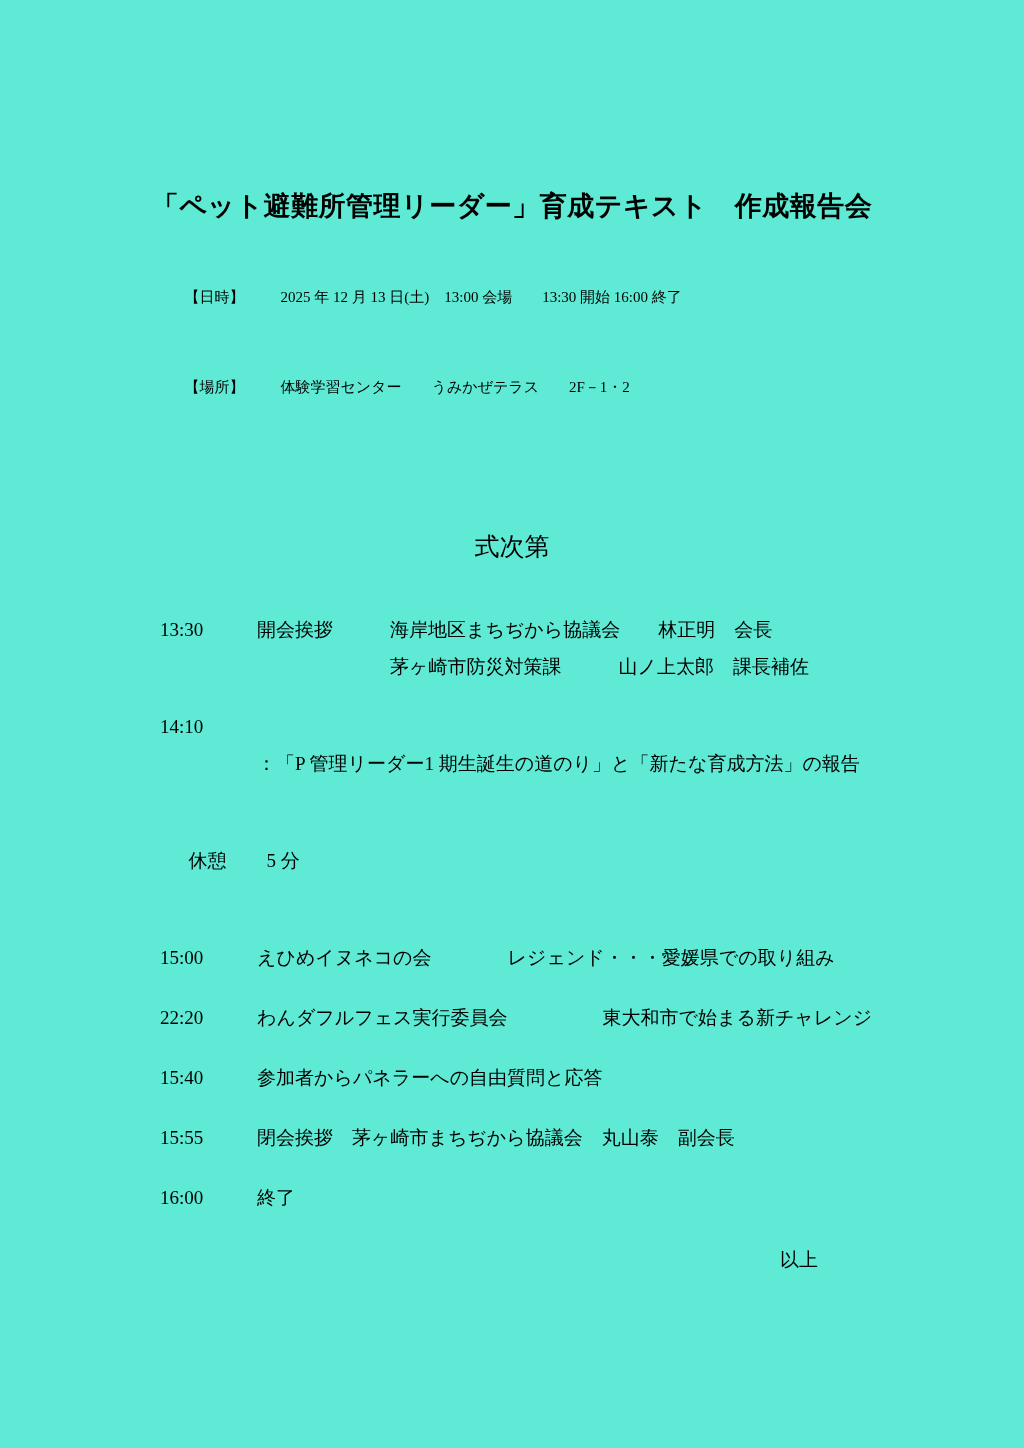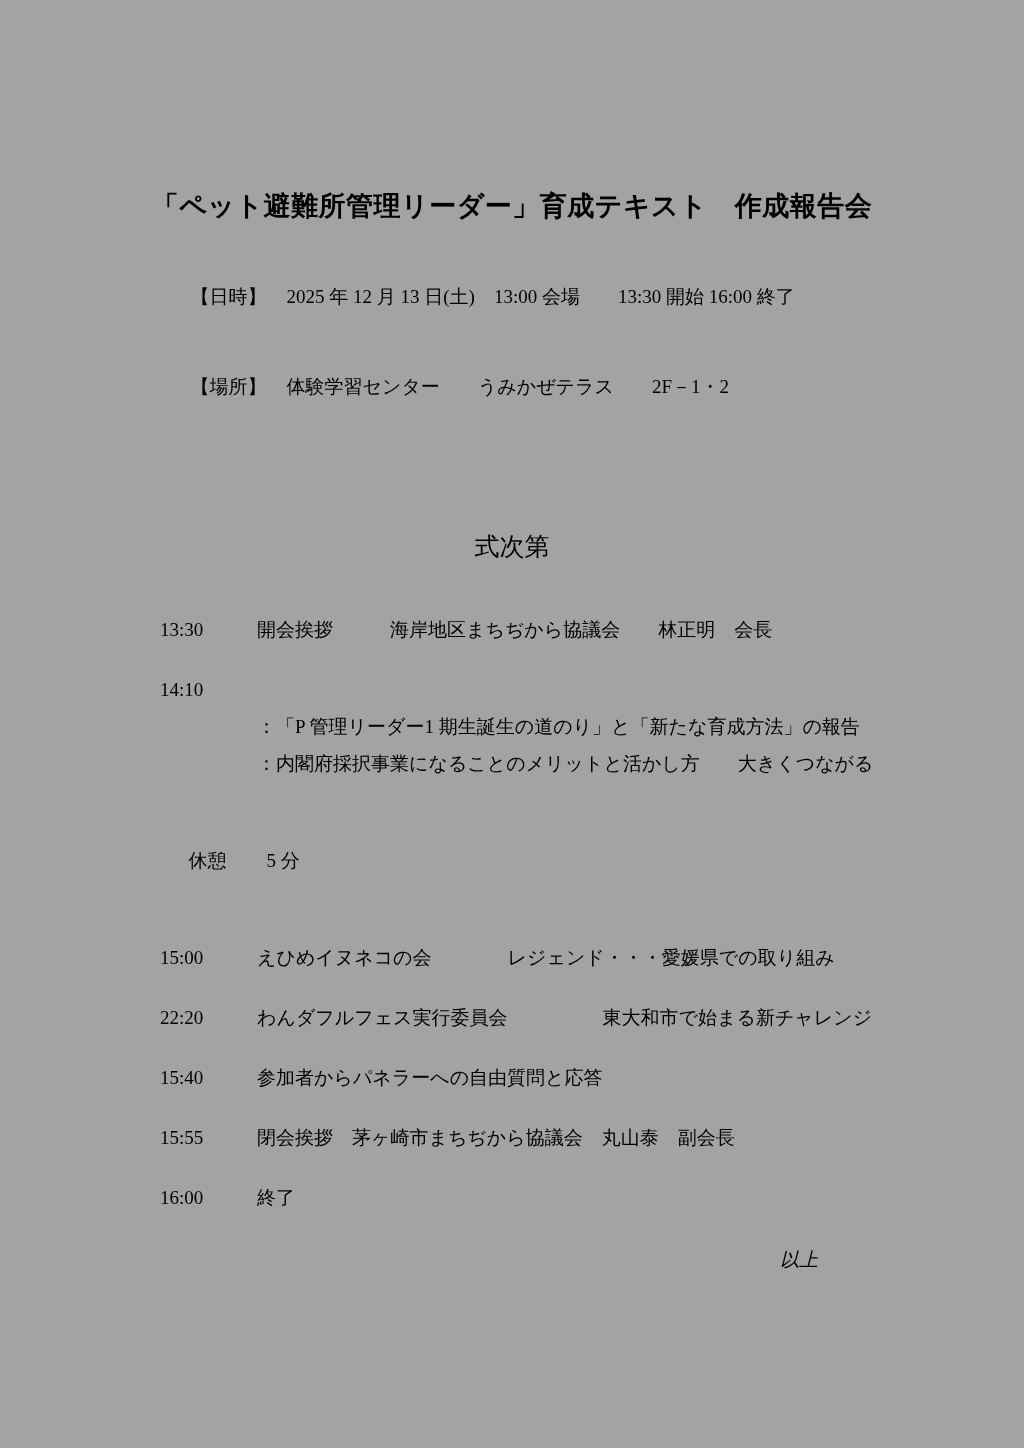--- a/index.html
+++ b/index.html
@@ -9,7 +9,7 @@
     background: #ffffff; color: #000000;
     font-family: "Liberation Serif", "DejaVu Serif", serif;
   }
-  .page { position: relative; width: 1024px; height: 1448px; overflow: hidden; background: #a3a3a3; }
+  .page { position: relative; width: 1024px; height: 1448px; overflow: hidden; background: #5eead4; }
 
   .title {
     margin: 0; padding-top: 190px;

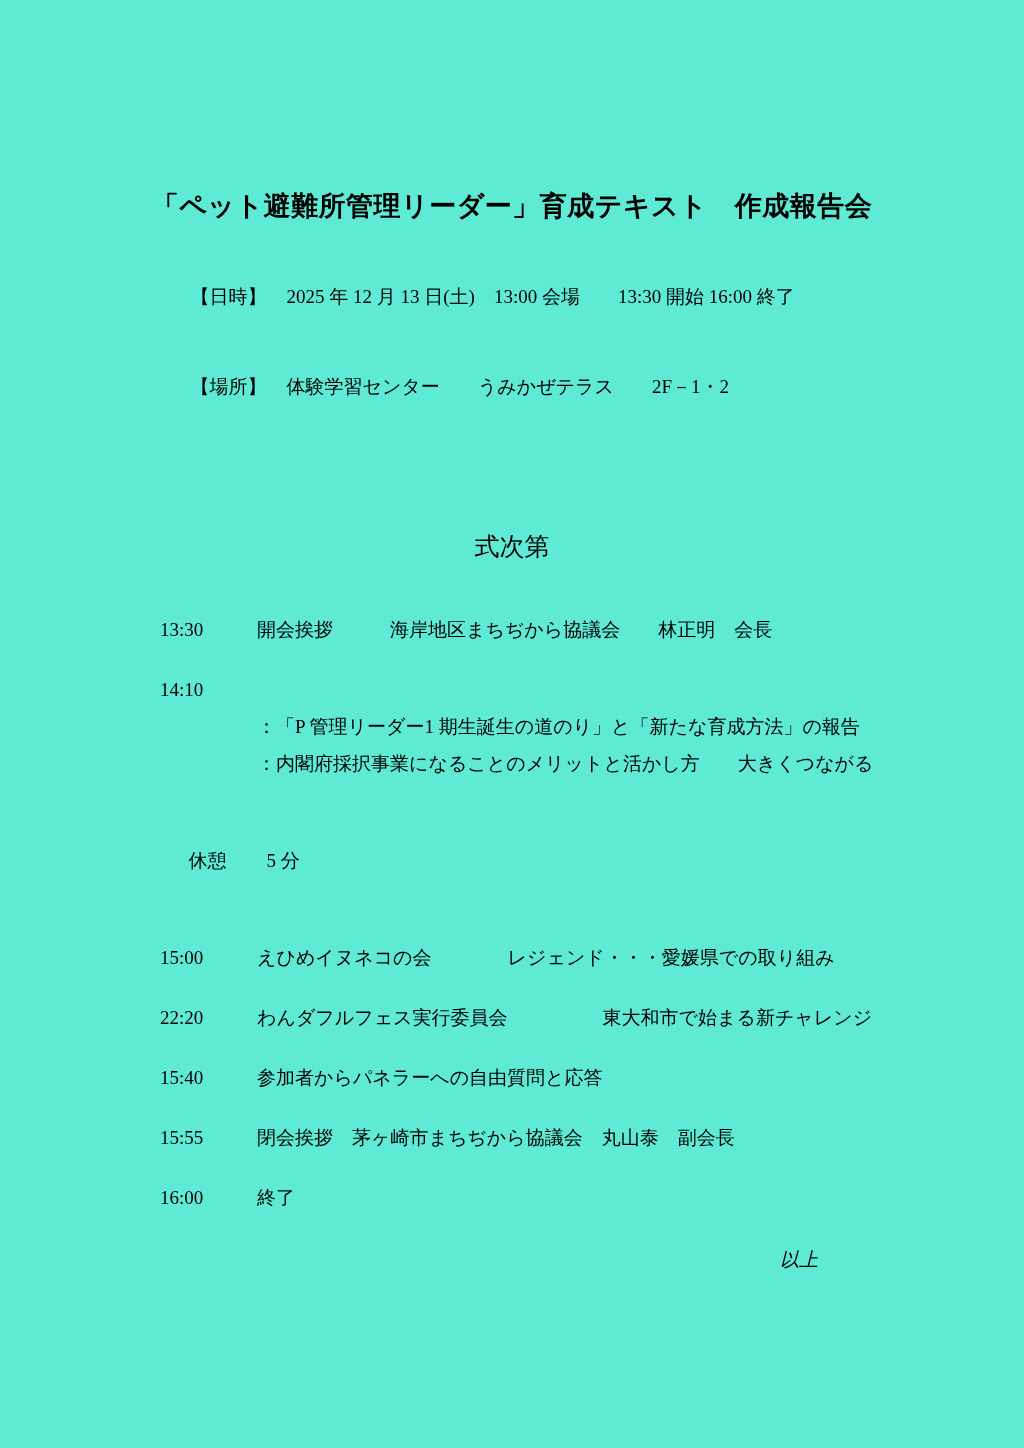--- a/index.html
+++ b/index.html
@@ -20,7 +20,7 @@
     white-space: pre;
   }
 
-  .info { margin: 30px 0 0 162px; font-size: 19px; }
+  .info { margin: 30px 0 0 162px; font-size: 15px; }
   .info-row { line-height: 30px; white-space: pre; }
   .info-label { display: inline-block; width: 96px; }
 

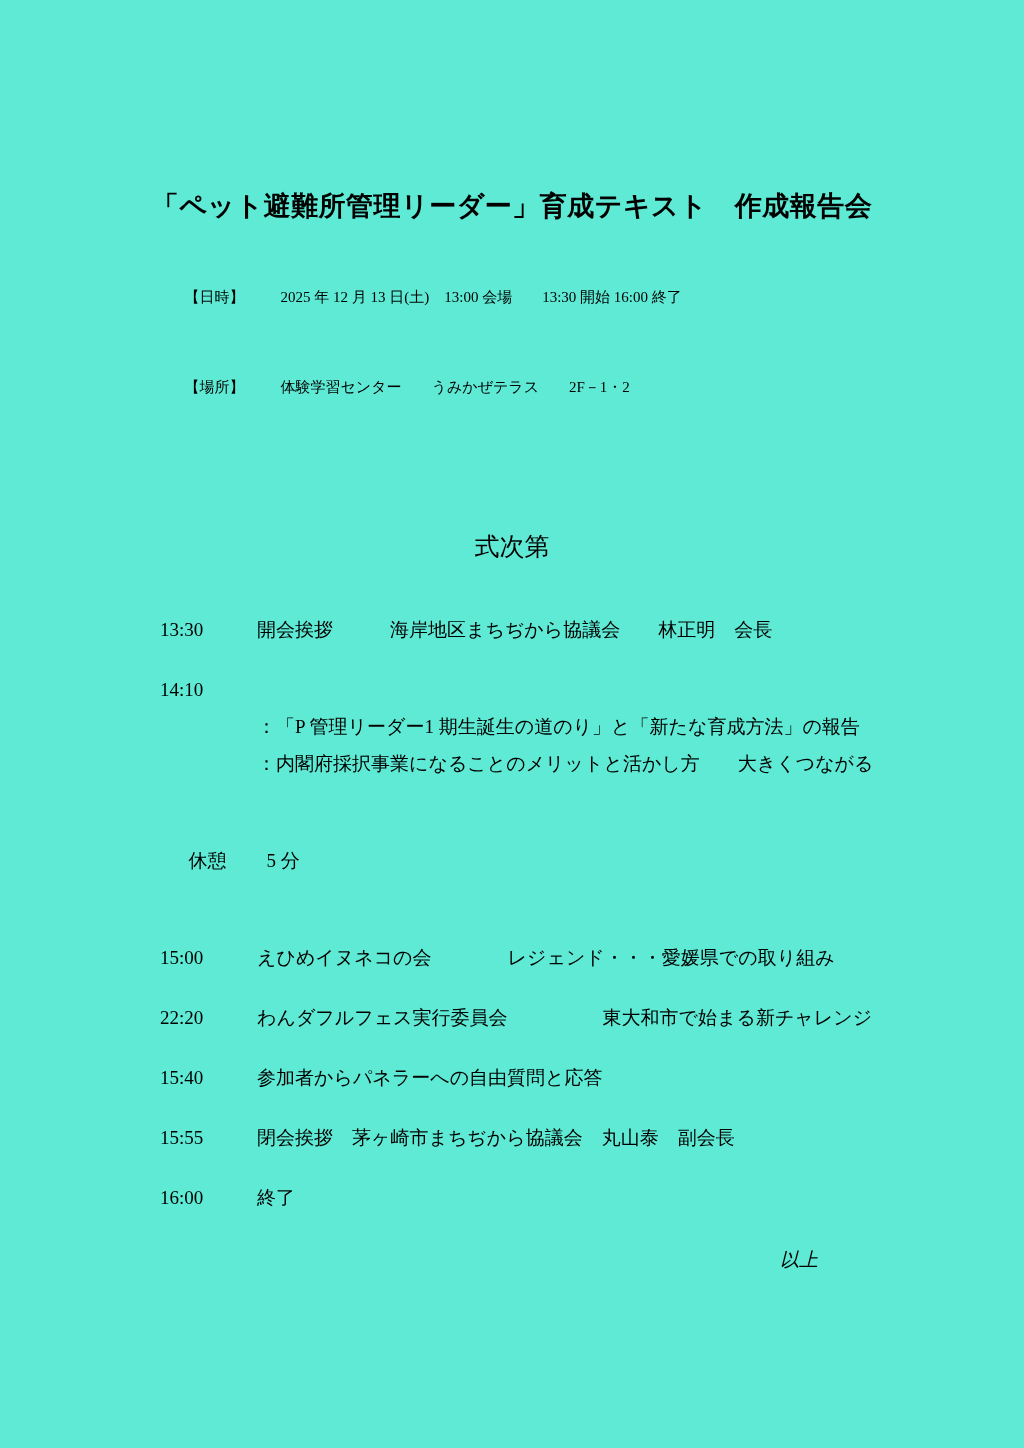--- a/index.html
+++ b/index.html
@@ -71,6 +71,10 @@
         <span class="time-cell">13:30</span>
         <span class="aline">開会挨拶　　　海岸地区まちぢから協議会　　林正明　会長</span>
       </div>
+      <div class="arow">
+        <span class="time-cell"></span>
+        <span class="aline">　　　　　　　茅ヶ崎市防災対策課　　　山ノ上太郎　課長補佐</span>
+      </div>
     </div>
 
 

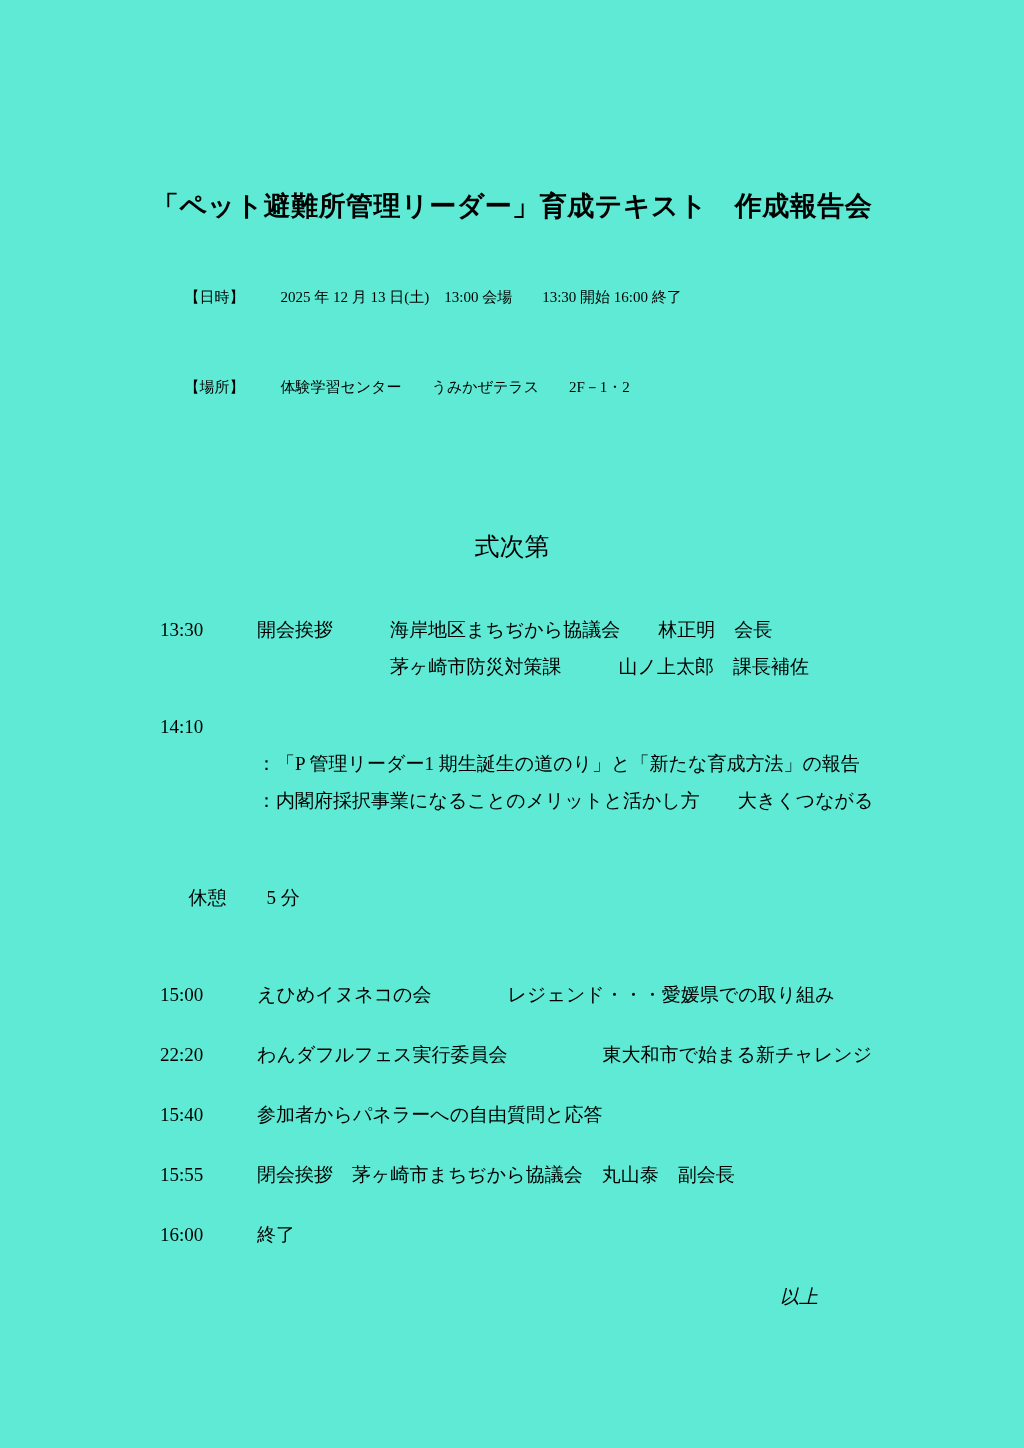--- a/index.html
+++ b/index.html
@@ -88,7 +88,6 @@
       </div>
       <div class="arow">
         <span class="time-cell"></span>
-        <span class="aline">：内閣府採択事業になることのメリットと活かし方　　大きくつながる</span>
       </div>
     </div>
 

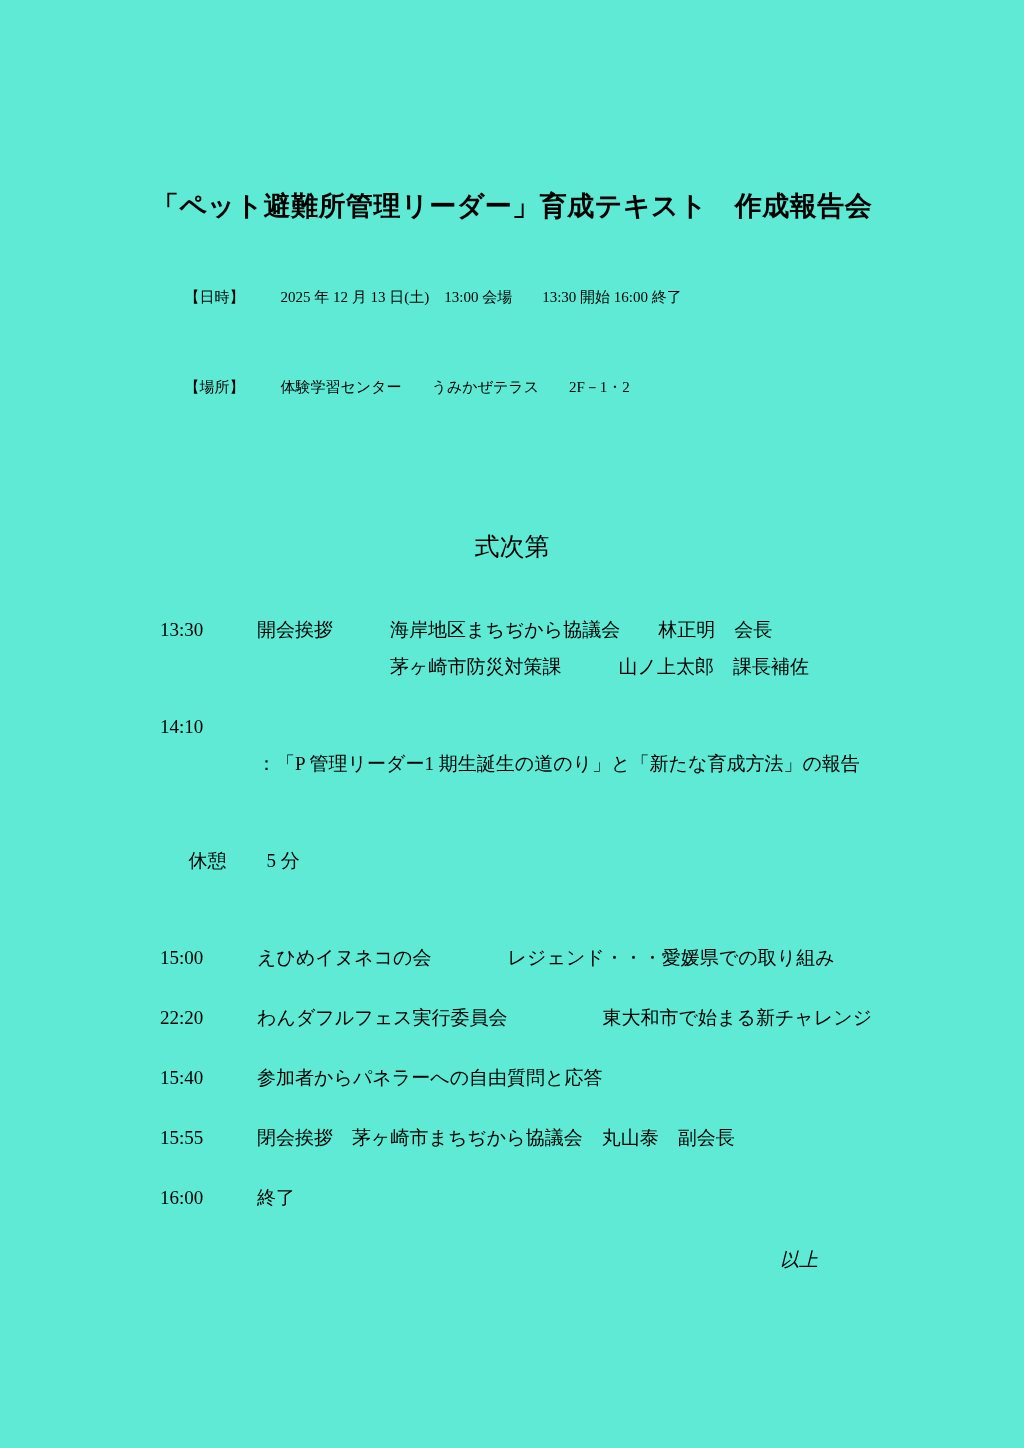--- a/index.html
+++ b/index.html
@@ -43,7 +43,7 @@
   .closing {
     margin-top: 25px; padding-right: 206px;
     text-align: right;
-    font-size: 19px; line-height: 37px; font-style: italic;
+    font-size: 19px; line-height: 37px;
   }
 </style>
 </head>

